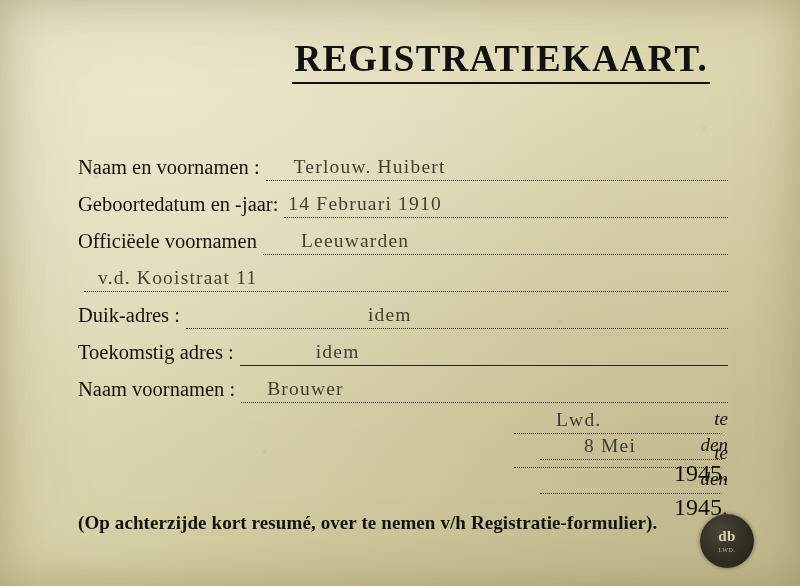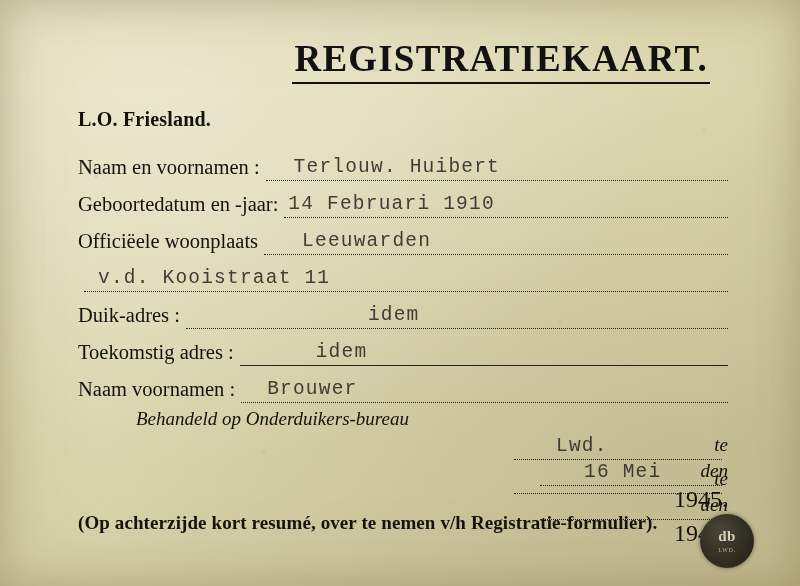--- a/index.html
+++ b/index.html
@@ -216,7 +216,6 @@
     <div class="title">REGISTRATIEKAART.</div>
   </div>
 
-  <div class="subtitle">L.O. Friesland.</div>
 
   <div class="form">
 

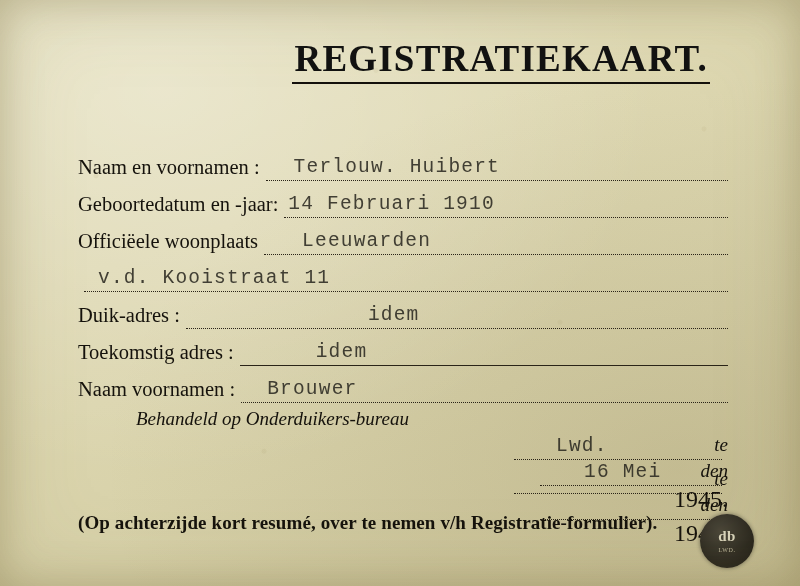--- a/index.html
+++ b/index.html
@@ -113,7 +113,7 @@
   .typed {
     position: absolute;
     bottom: 2px;
-    font-family: Liberation Mono, monospace;
+    font-family: Liberation Serif, serif;
     font-size: 19.5px;
     letter-spacing: 1.2px;
     color: #2c2a22;

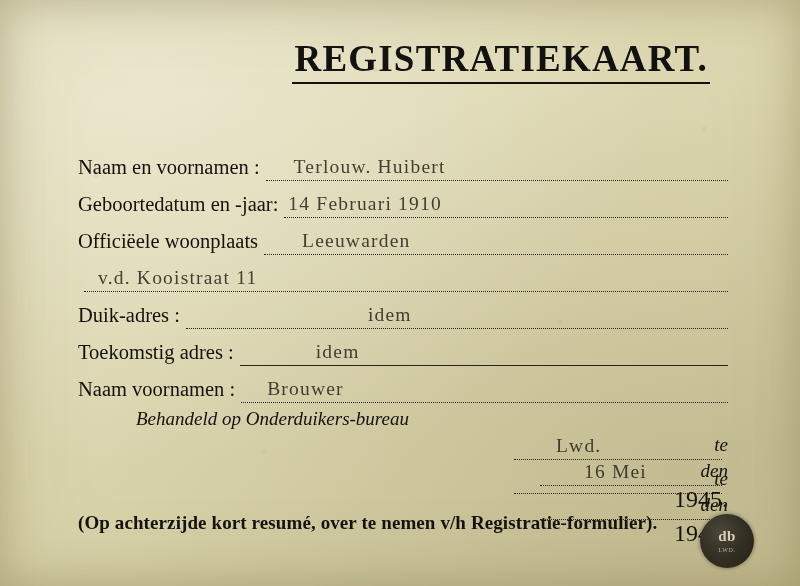--- a/index.html
+++ b/index.html
@@ -234,7 +234,7 @@
     </div>
 
     <div class="row">
-      <span class="lbl">Officiëele woonplaats</span>
+      <span class="lbl">Officiëele voornamen</span>
       <span class="fill">
         <span class="typed" style="left:38px;">Leeuwarden</span>
       </span>

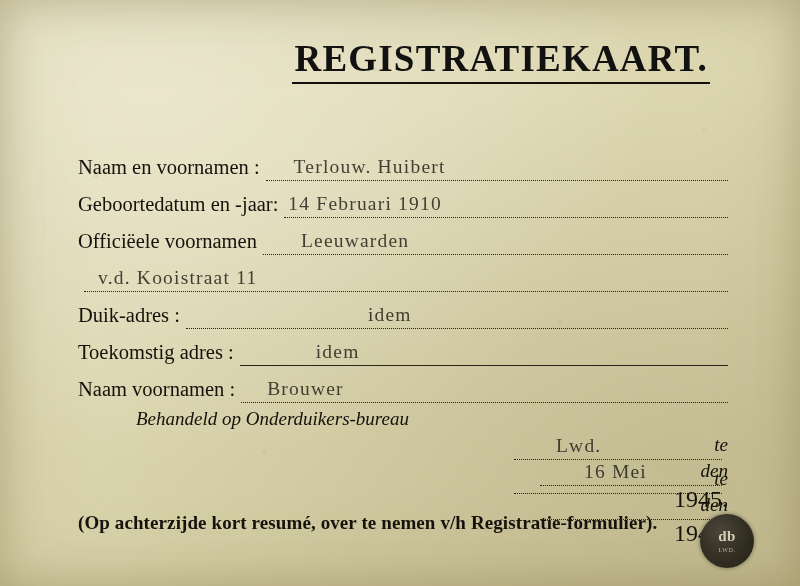--- a/index.html
+++ b/index.html
@@ -269,7 +269,6 @@
   </div>
 
   <div class="italic-block">
-    <div class="ital">Behandeld op Onderduikers-bureau</div>
 
     <div class="te-row">
       <span class="te-lbl">te</span>

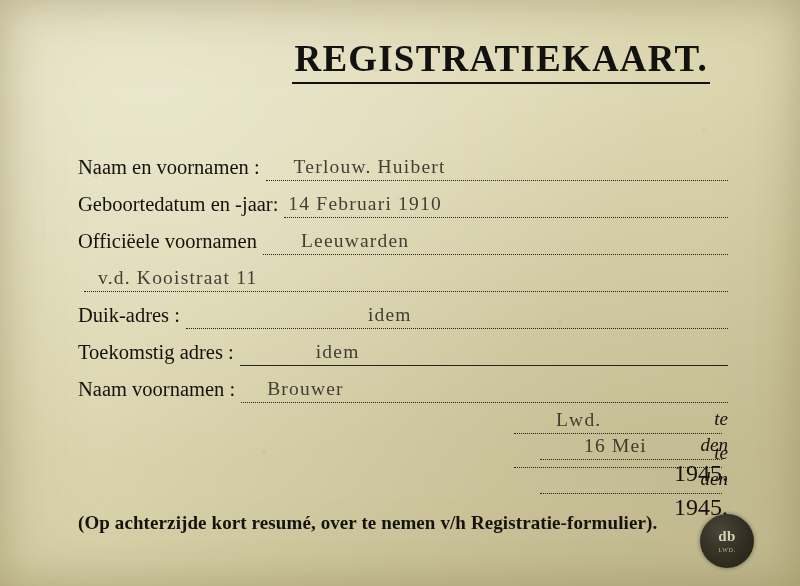--- a/index.html
+++ b/index.html
@@ -277,7 +277,7 @@
       </span>
       <span class="te-lbl">den</span>
       <span class="dotline d2">
-        <span class="typed" style="left:44px;">16 Mei</span>
+        <span class="typed" style="left:44px;">8 Mei</span>
       </span>
       <span class="yr">1945.</span>
     </div>

